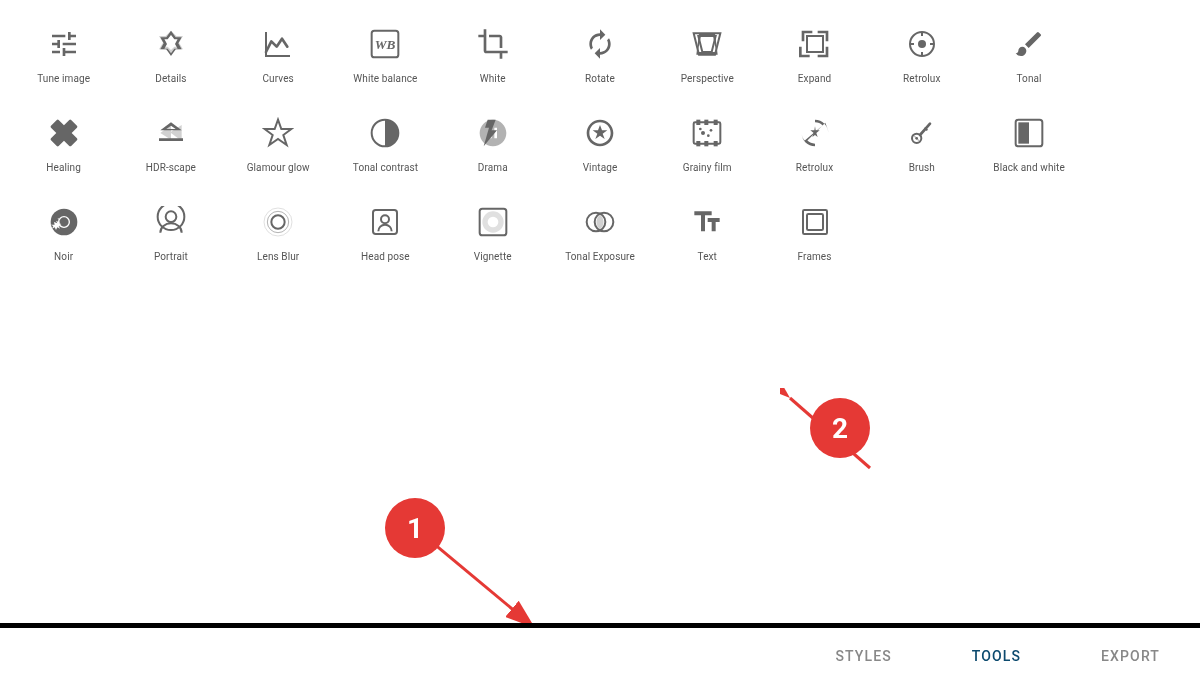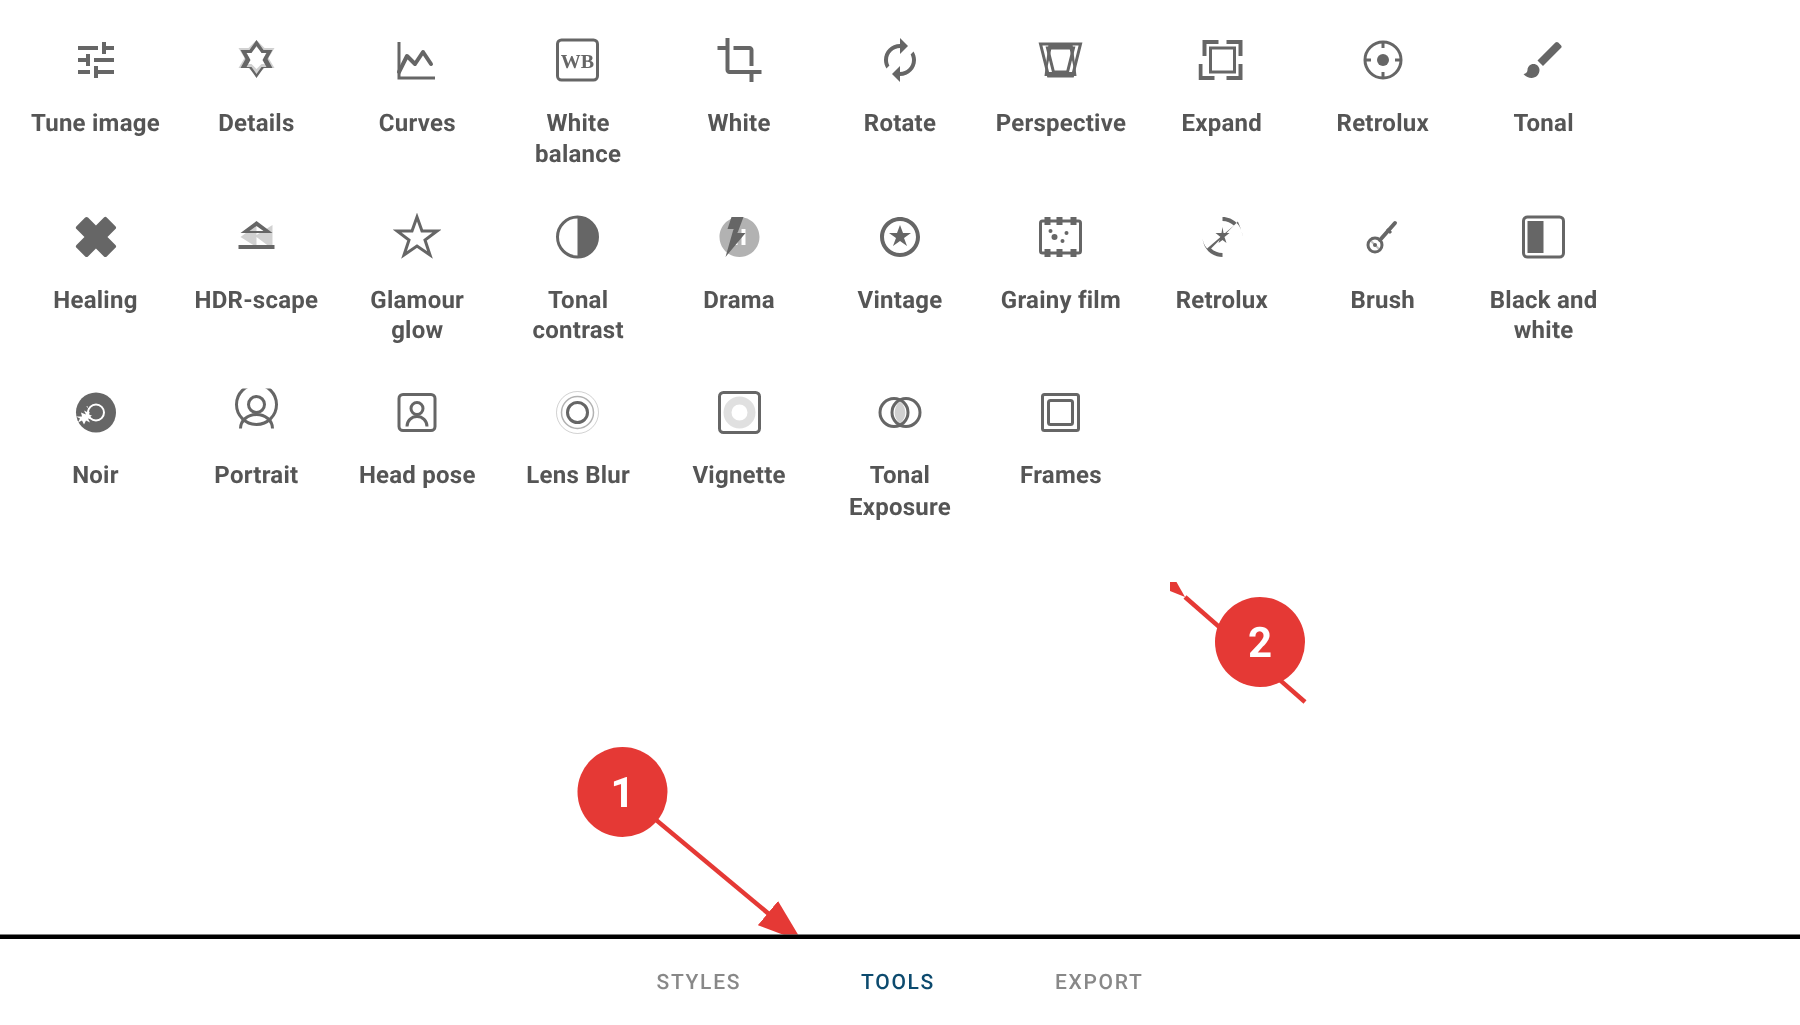--- a/index.html
+++ b/index.html
@@ -38,9 +38,11 @@
       width: 40px;
       height: 40px;
       display: flex;
+      align-items: center;
       justify-content: center;
       margin-bottom: 8px;
       color: #555;
+      font-style: italic;
     }
 
     .tool-icon svg {

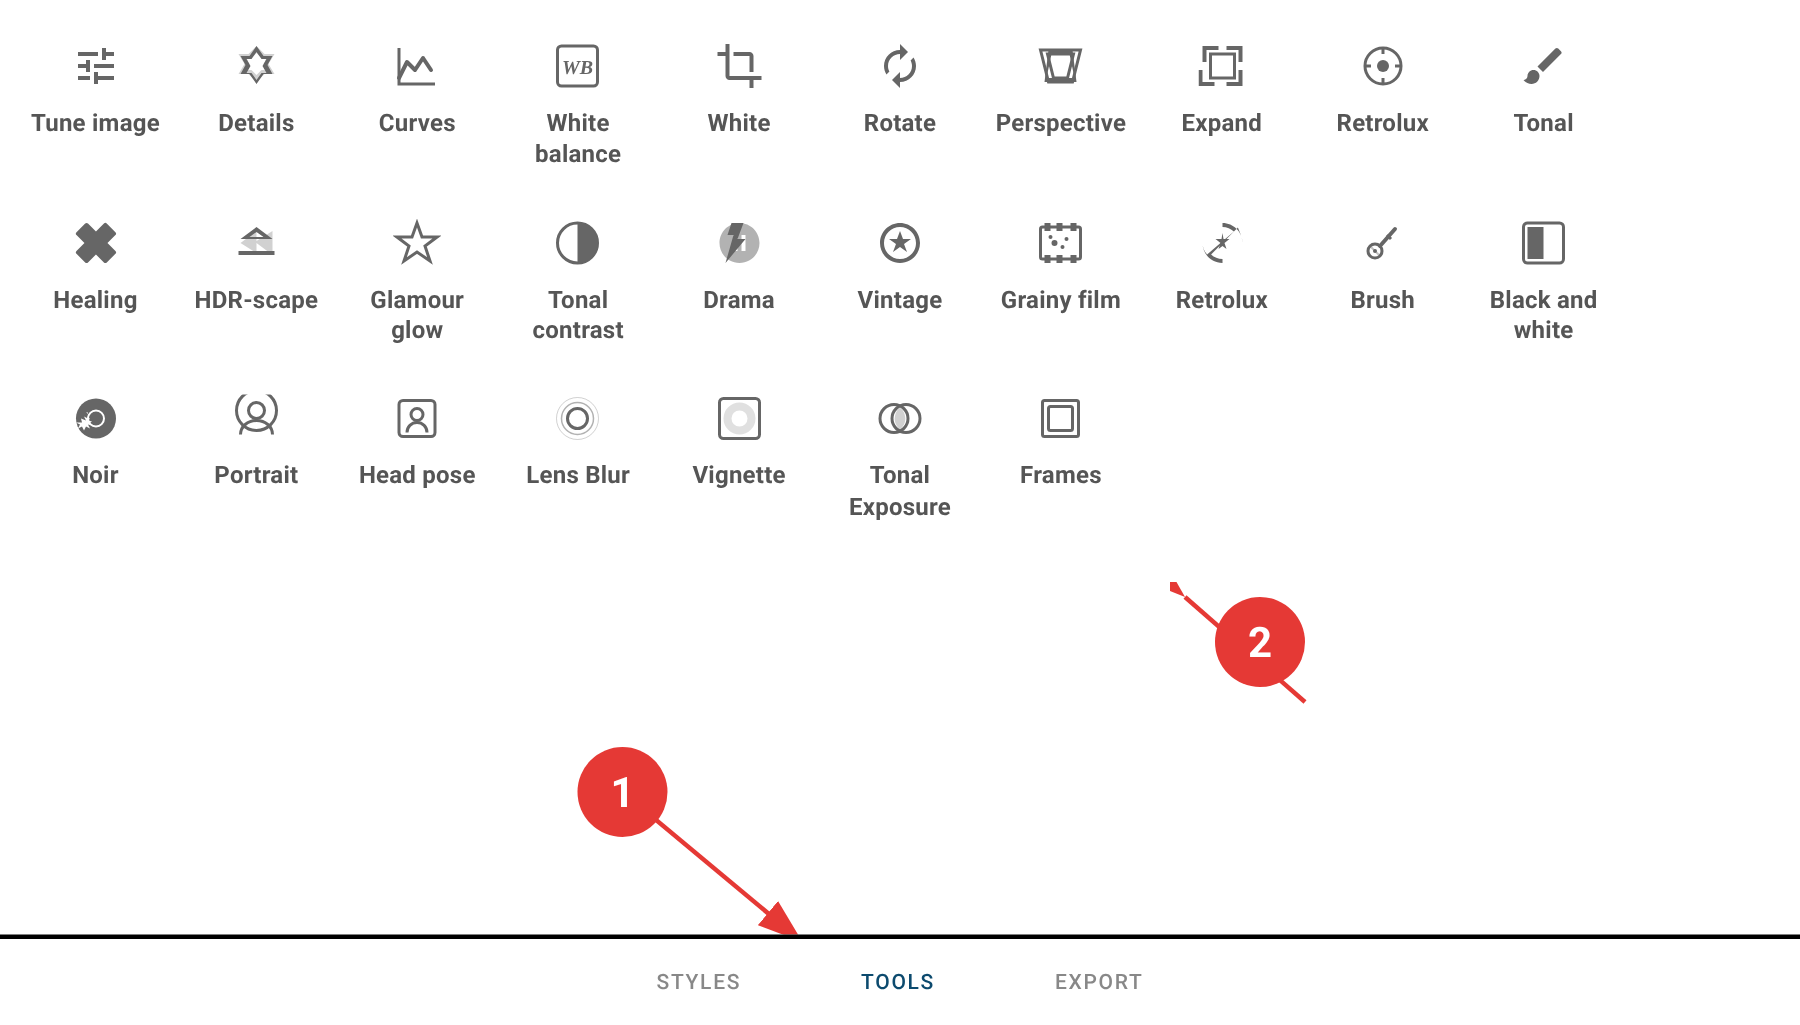--- a/index.html
+++ b/index.html
@@ -53,12 +53,11 @@
     }
 
     .tool-label {
-      font-size: 16px;
+      font-size: 10px;
       color: #555;
       text-align: center;
       line-height: 1.3;
       letter-spacing: 0.01em;
-      font-weight: bold;
     }
 
     

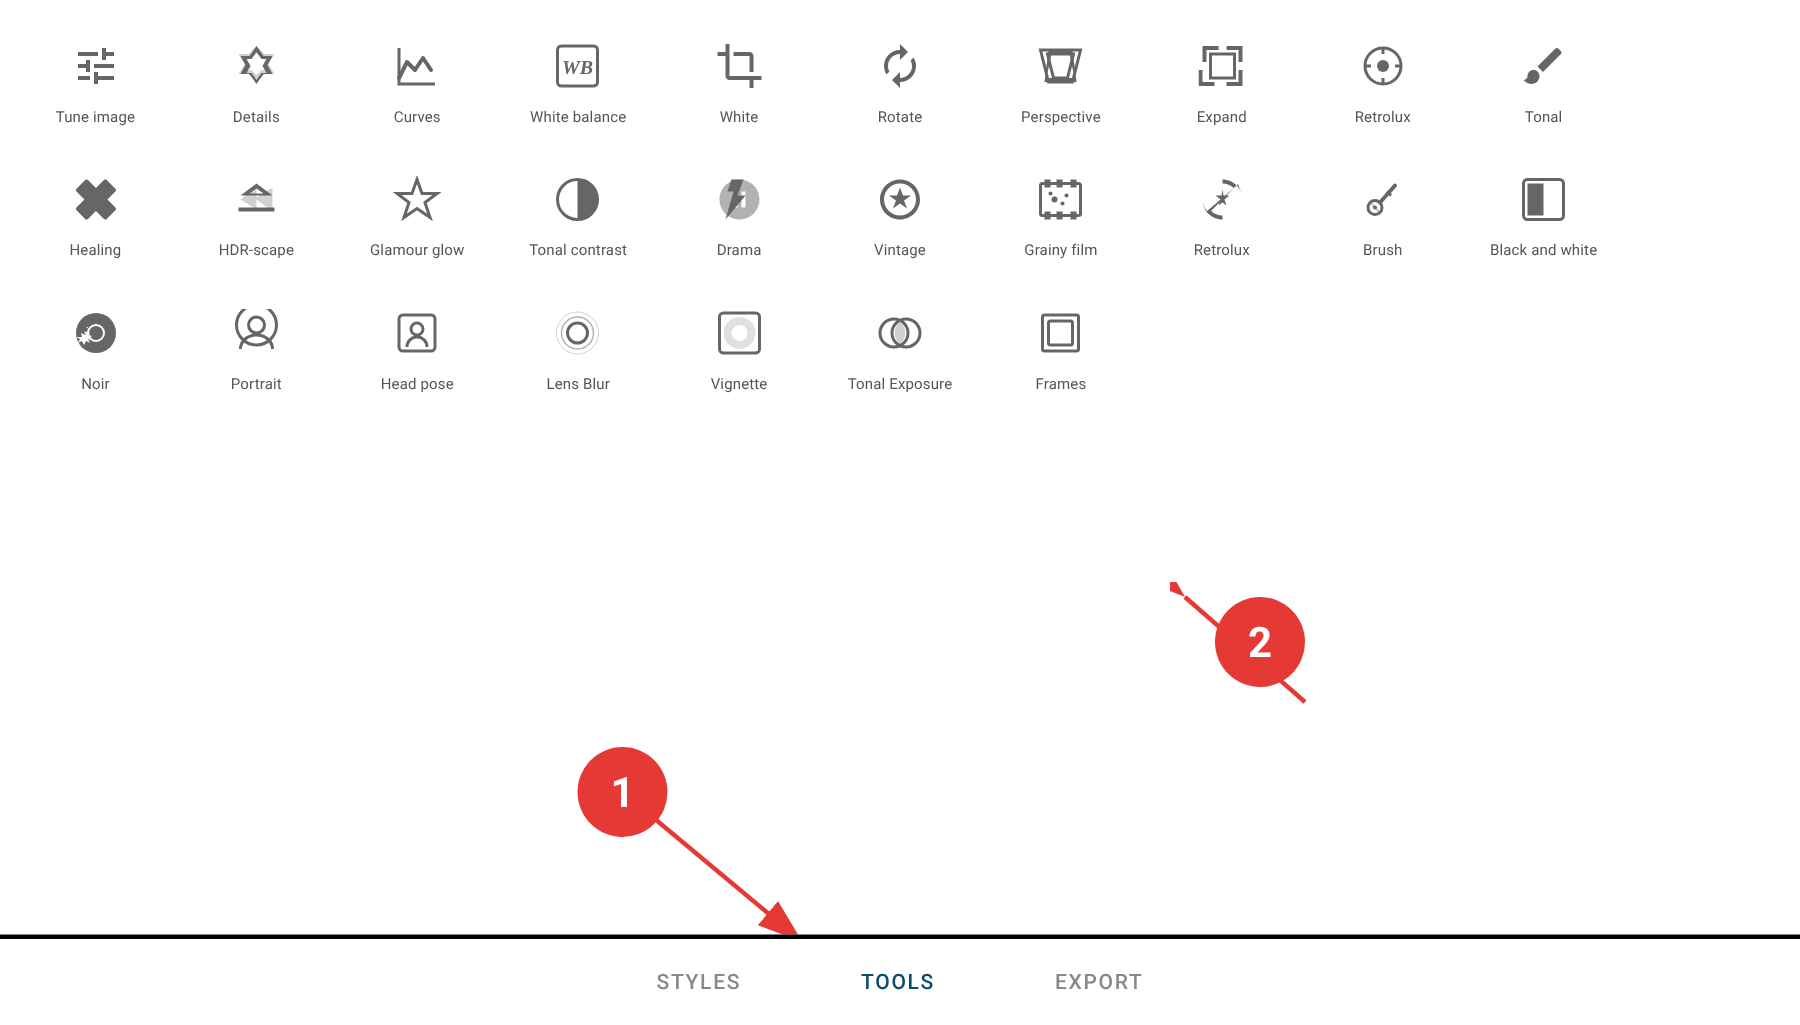--- a/index.html
+++ b/index.html
@@ -358,23 +358,23 @@
     <div class="tool-item">
       <div class="tool-icon">
         <svg viewBox="0 0 24 24">
+            <circle cx="12" cy="12" r="5" fill="none" stroke="#666" stroke-width="1.5"></circle>
+            <circle cx="12" cy="12" r="8" fill="none" stroke="#666" stroke-width="0.75" opacity="0.5"></circle>
+            <circle cx="12" cy="12" r="10.5" fill="none" stroke="#666" stroke-width="0.5" opacity="0.3"></circle>
+          </svg>
+      </div>
+      <span class="tool-label">Lens Blur</span>
+    </div>
+
+    <div class="tool-item">
+      <div class="tool-icon">
+        <svg viewBox="0 0 24 24">
             <rect x="3" y="3" width="18" height="18" rx="2" fill="none" stroke="#666" stroke-width="1.5"></rect>
             <circle cx="12" cy="10" r="3" fill="none" stroke="#666" stroke-width="1.5"></circle>
             <path d="M7 19c0-2.8 2.2-5 5-5s5 2.2 5 5" fill="none" stroke="#666" stroke-width="1.5"></path>
           </svg>
       </div>
       <span class="tool-label">Head pose</span>
-    </div>
-
-    <div class="tool-item">
-      <div class="tool-icon">
-        <svg viewBox="0 0 24 24">
-            <circle cx="12" cy="12" r="5" fill="none" stroke="#666" stroke-width="1.5"></circle>
-            <circle cx="12" cy="12" r="8" fill="none" stroke="#666" stroke-width="0.75" opacity="0.5"></circle>
-            <circle cx="12" cy="12" r="10.5" fill="none" stroke="#666" stroke-width="0.5" opacity="0.3"></circle>
-          </svg>
-      </div>
-      <span class="tool-label">Lens Blur</span>
     </div>
 
     <div class="tool-item">

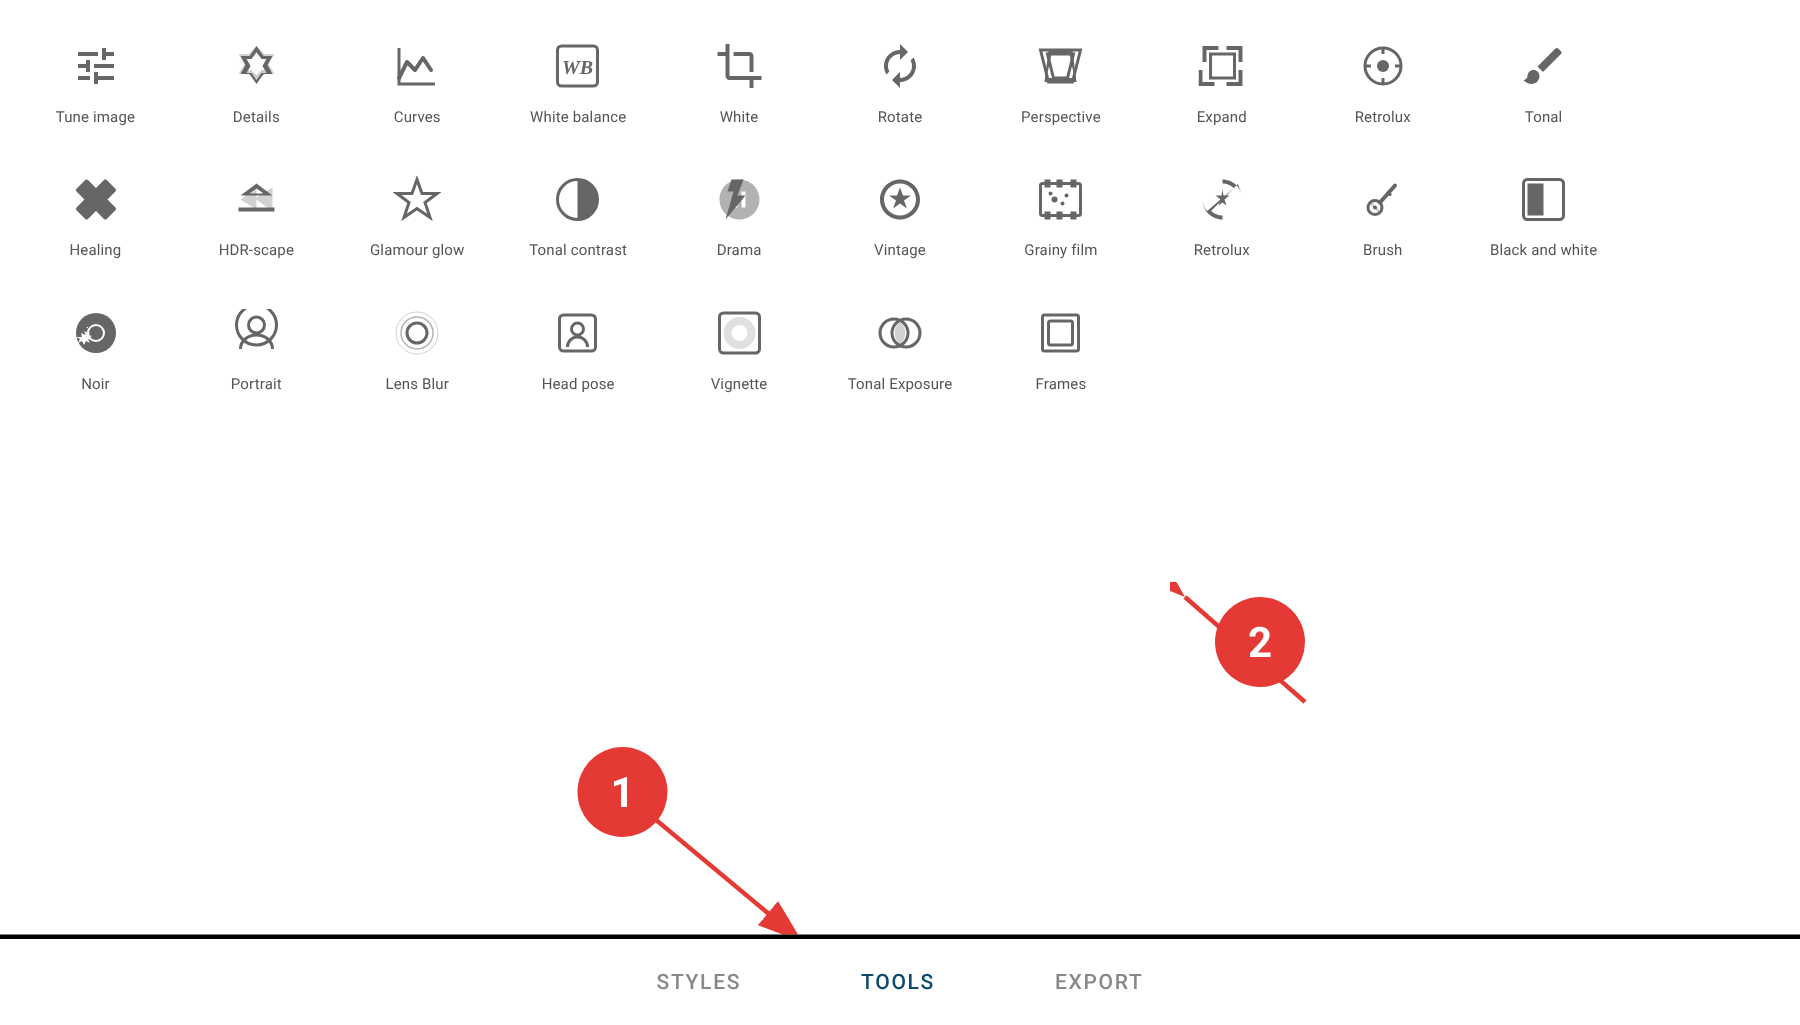--- a/index.html
+++ b/index.html
@@ -398,6 +398,14 @@
       <span class="tool-label">Tonal Exposure</span>
     </div>
 
+    <div class="tool-item">
+      <div class="tool-icon">
+        <svg viewBox="0 0 24 24">
+            <path d="M2.5 4v3h5v12h3V7h5V4h-13zm19 5h-9v3h3v7h3v-7h3V9z" fill="#666"></path>
+          </svg>
+      </div>
+      <span class="tool-label">Text</span>
+    </div>
 
     <div class="tool-item">
       <div class="tool-icon">

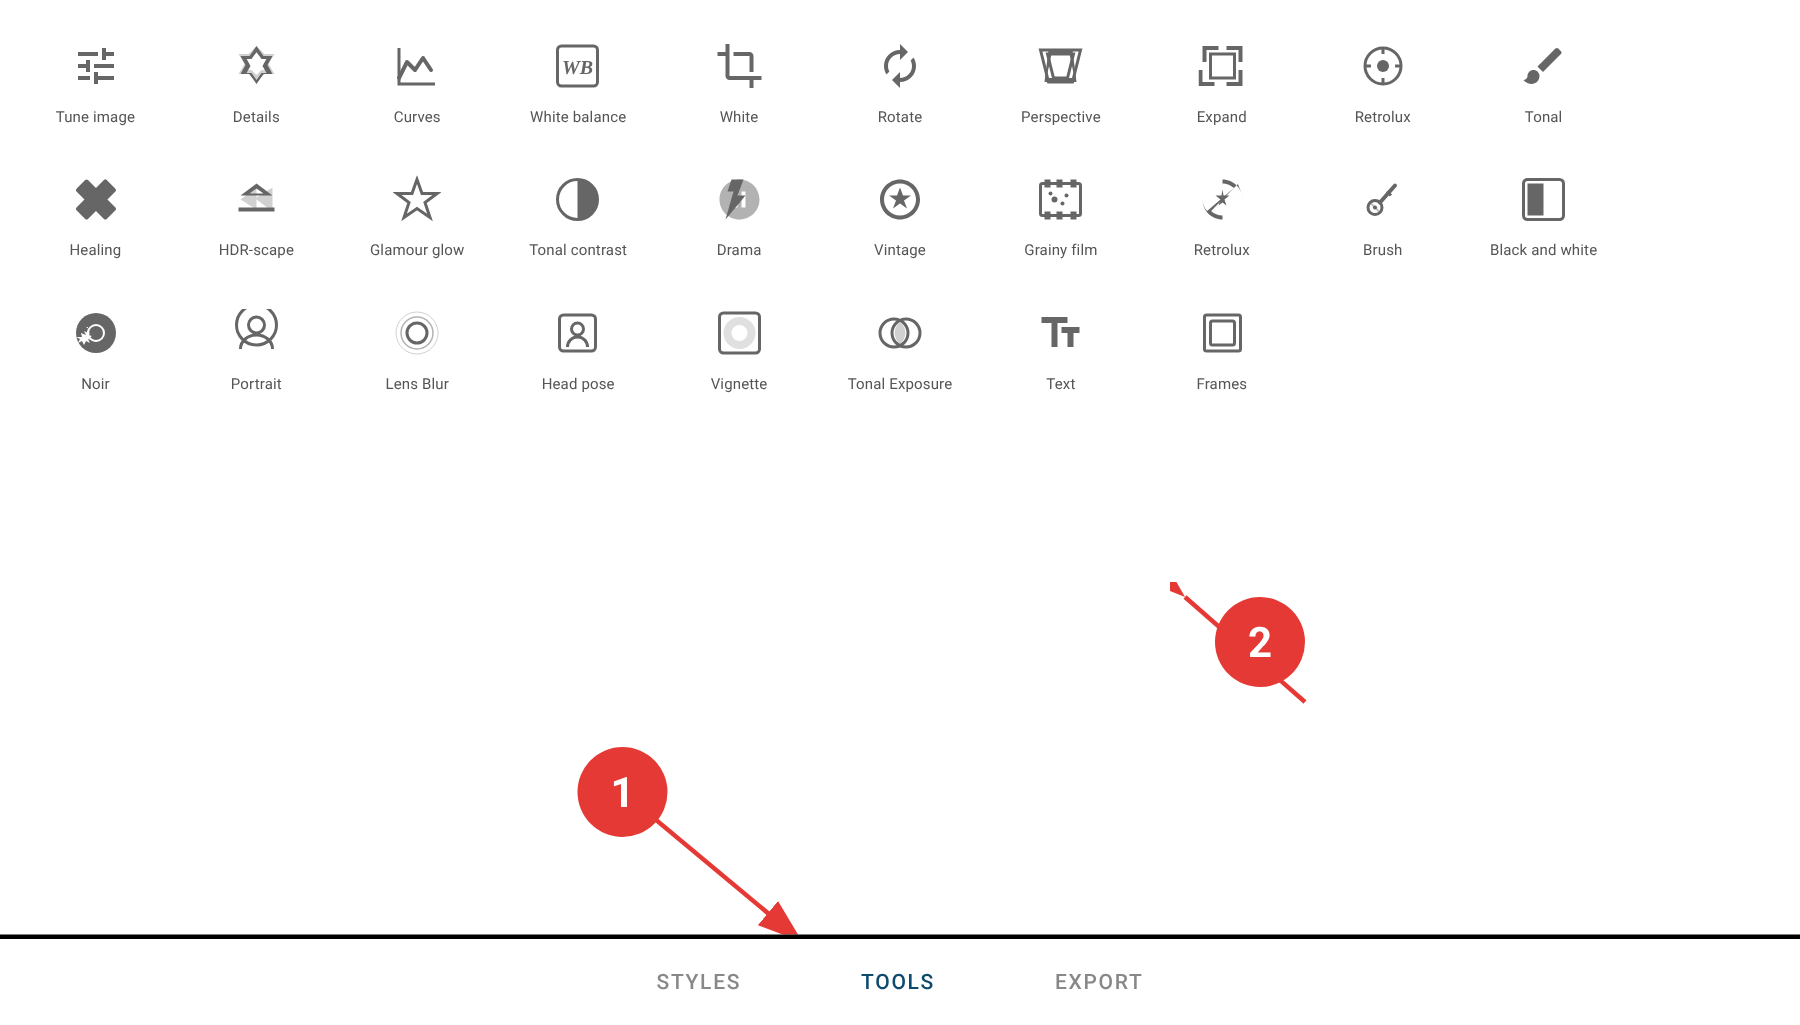--- a/index.html
+++ b/index.html
@@ -67,10 +67,10 @@
       left: 0;
       right: 0;
       height: 60px;
-      border-top: 3px solid #000000;
+      border-top: 5px solid #000000;
       display: flex;
       align-items: center;
-      justify-content: center;
+      justify-content: flex-end;
       background: #fff;
     }
 

